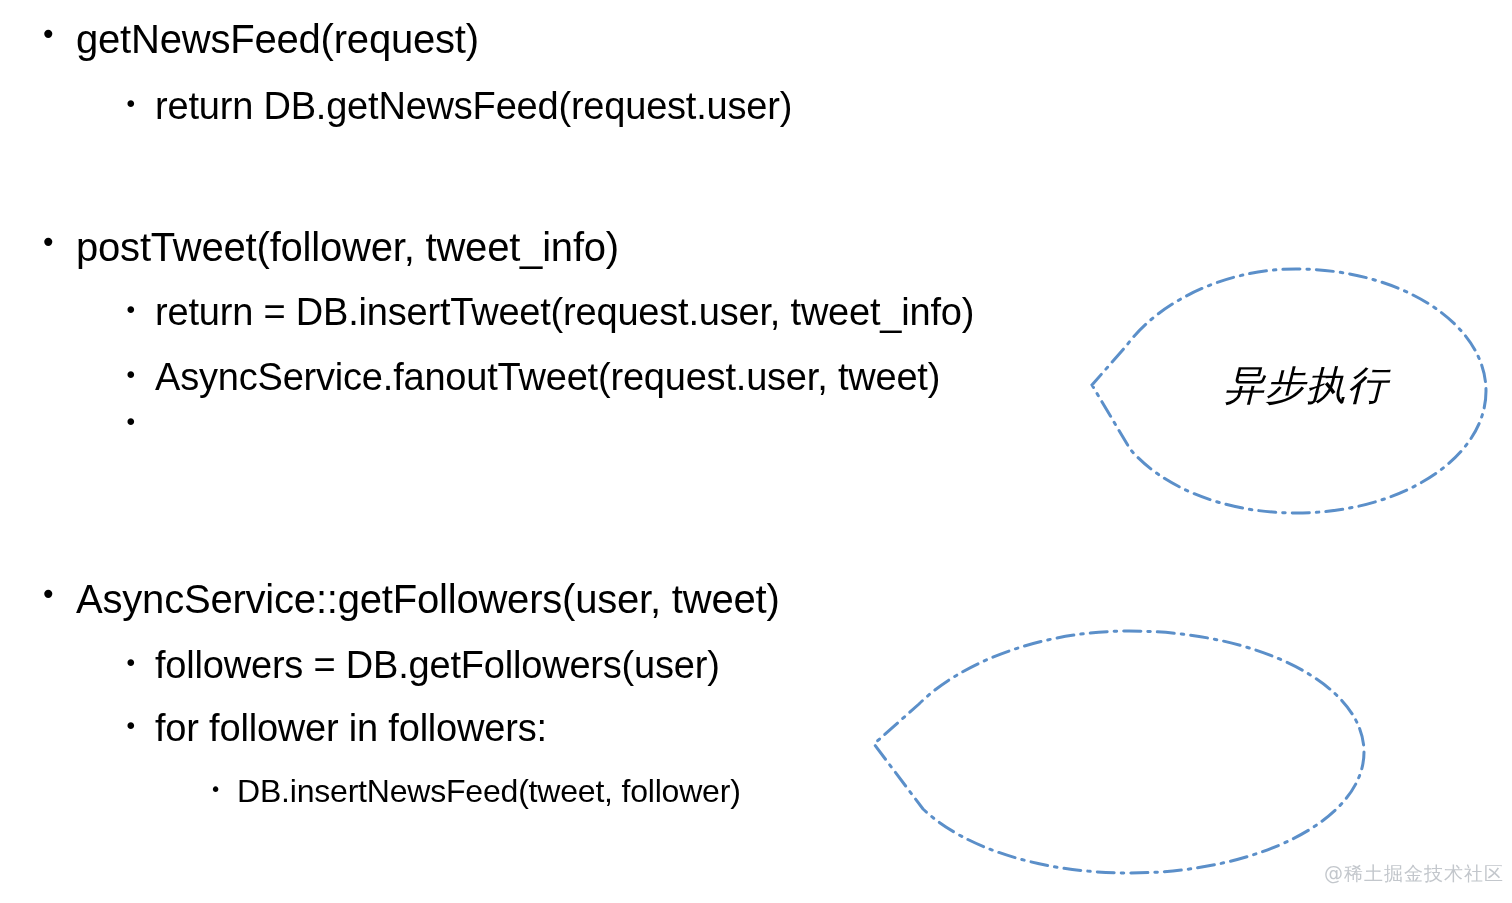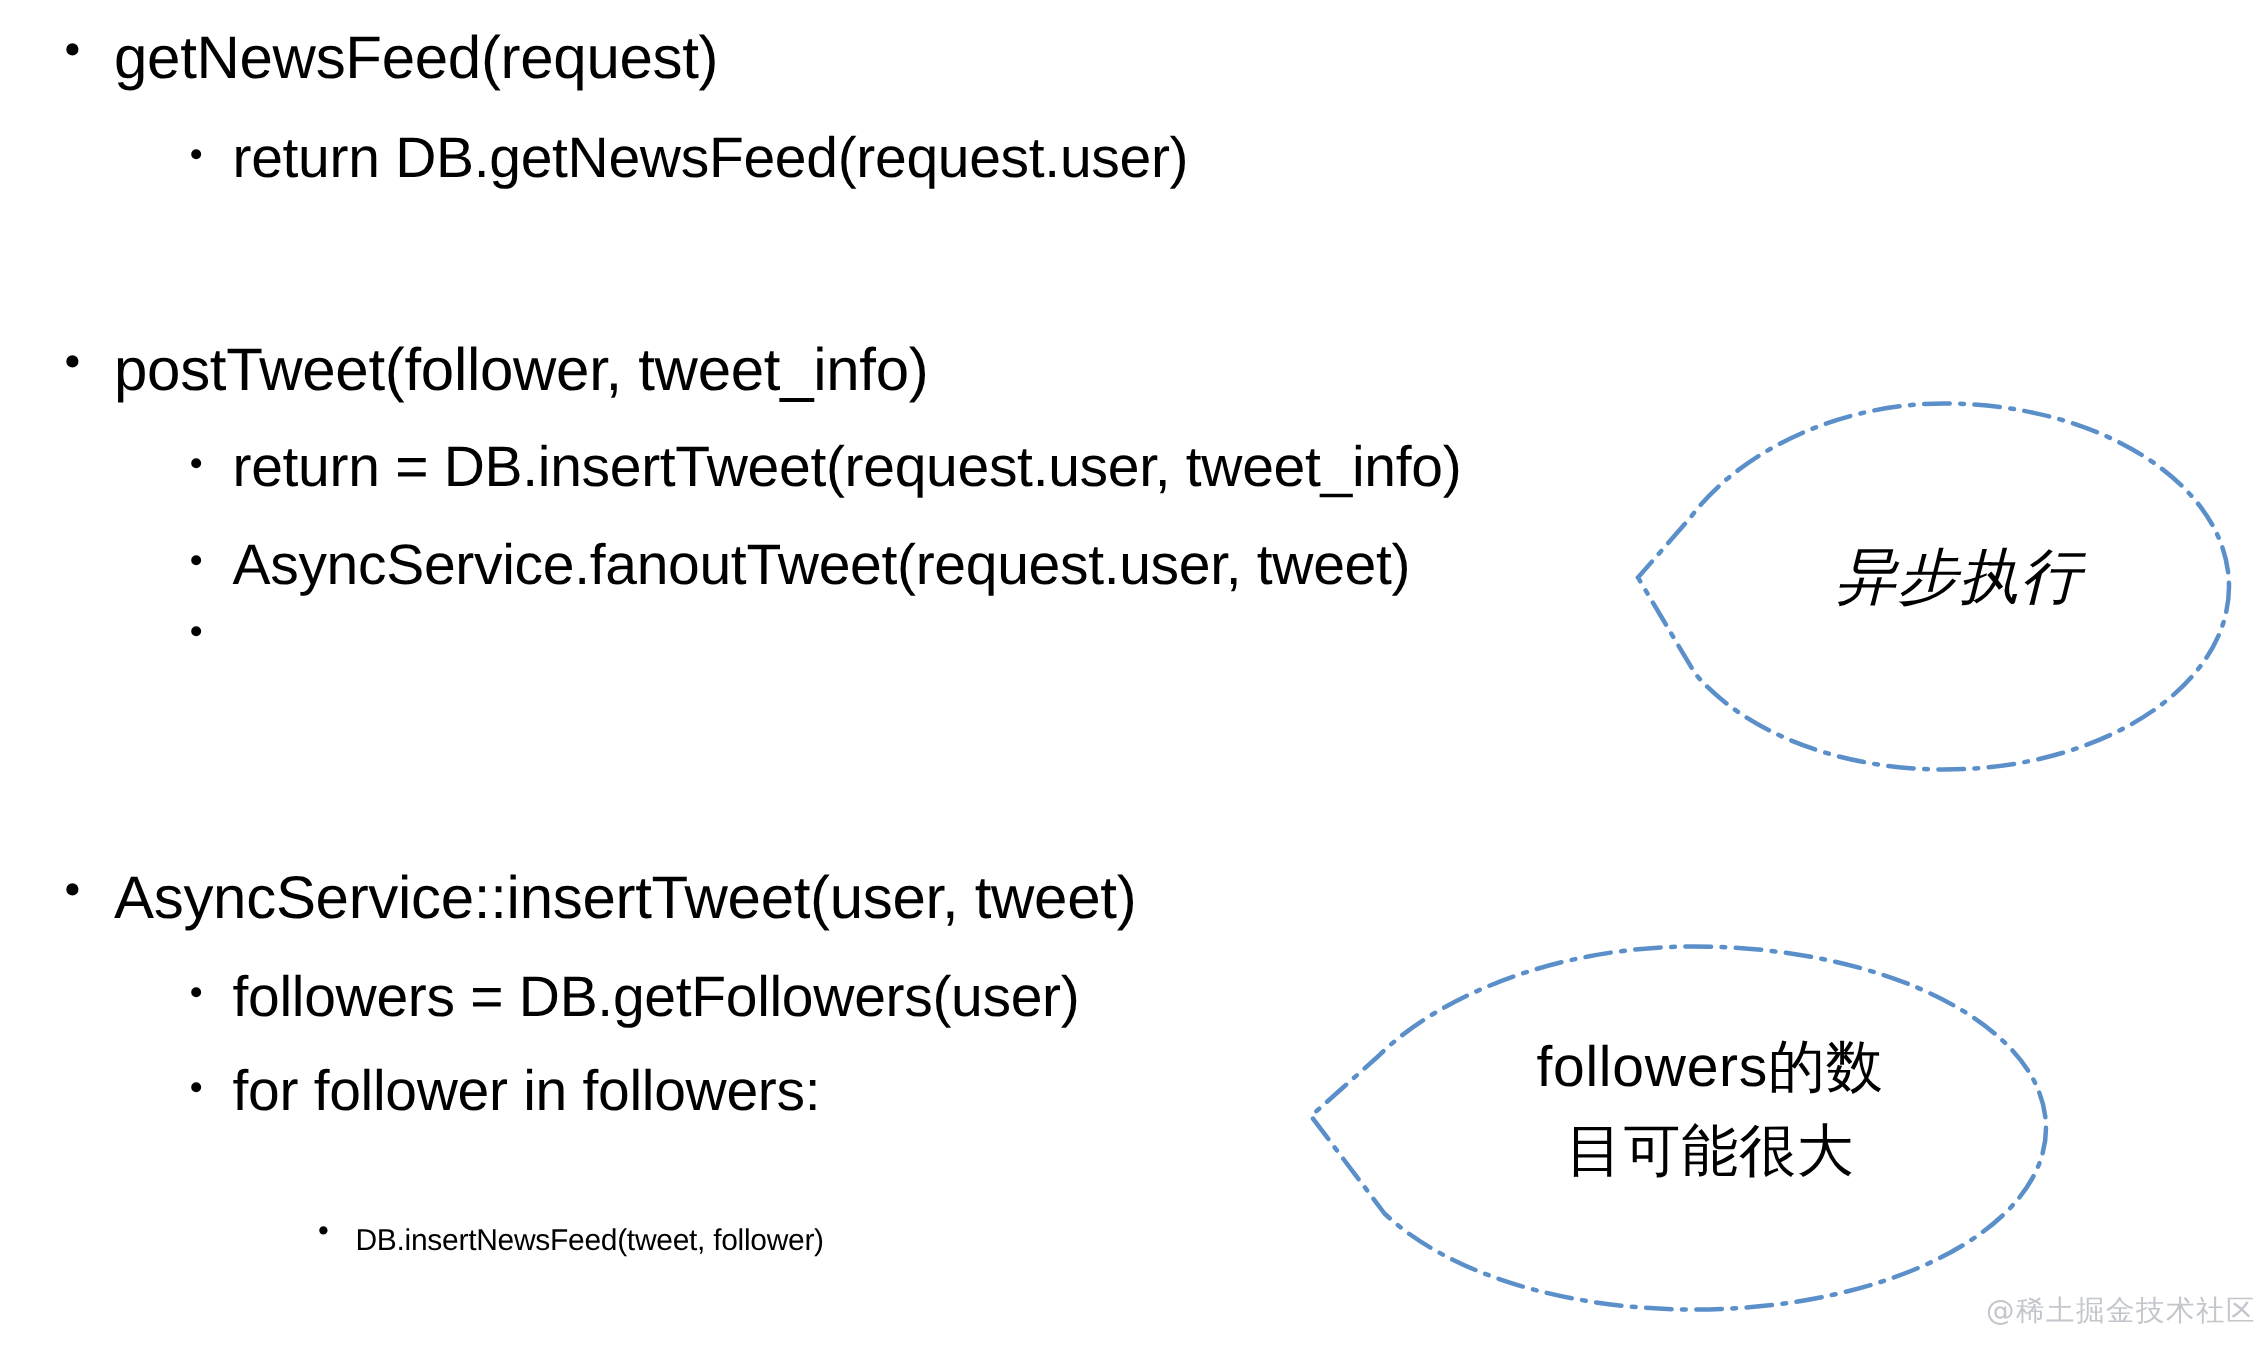--- a/index.html
+++ b/index.html
@@ -180,7 +180,7 @@
 
     <div class="bullet-row lvl1" style="top:574px">
       <span class="bullet-mark">•</span>
-      <span class="bullet-text">AsyncService::insertTweet(user, tweet)</span>
+      <span class="bullet-text">AsyncService::getFollowers(user, tweet)</span>
     </div>
 
     <div class="bullet-row lvl2" style="top:643px">

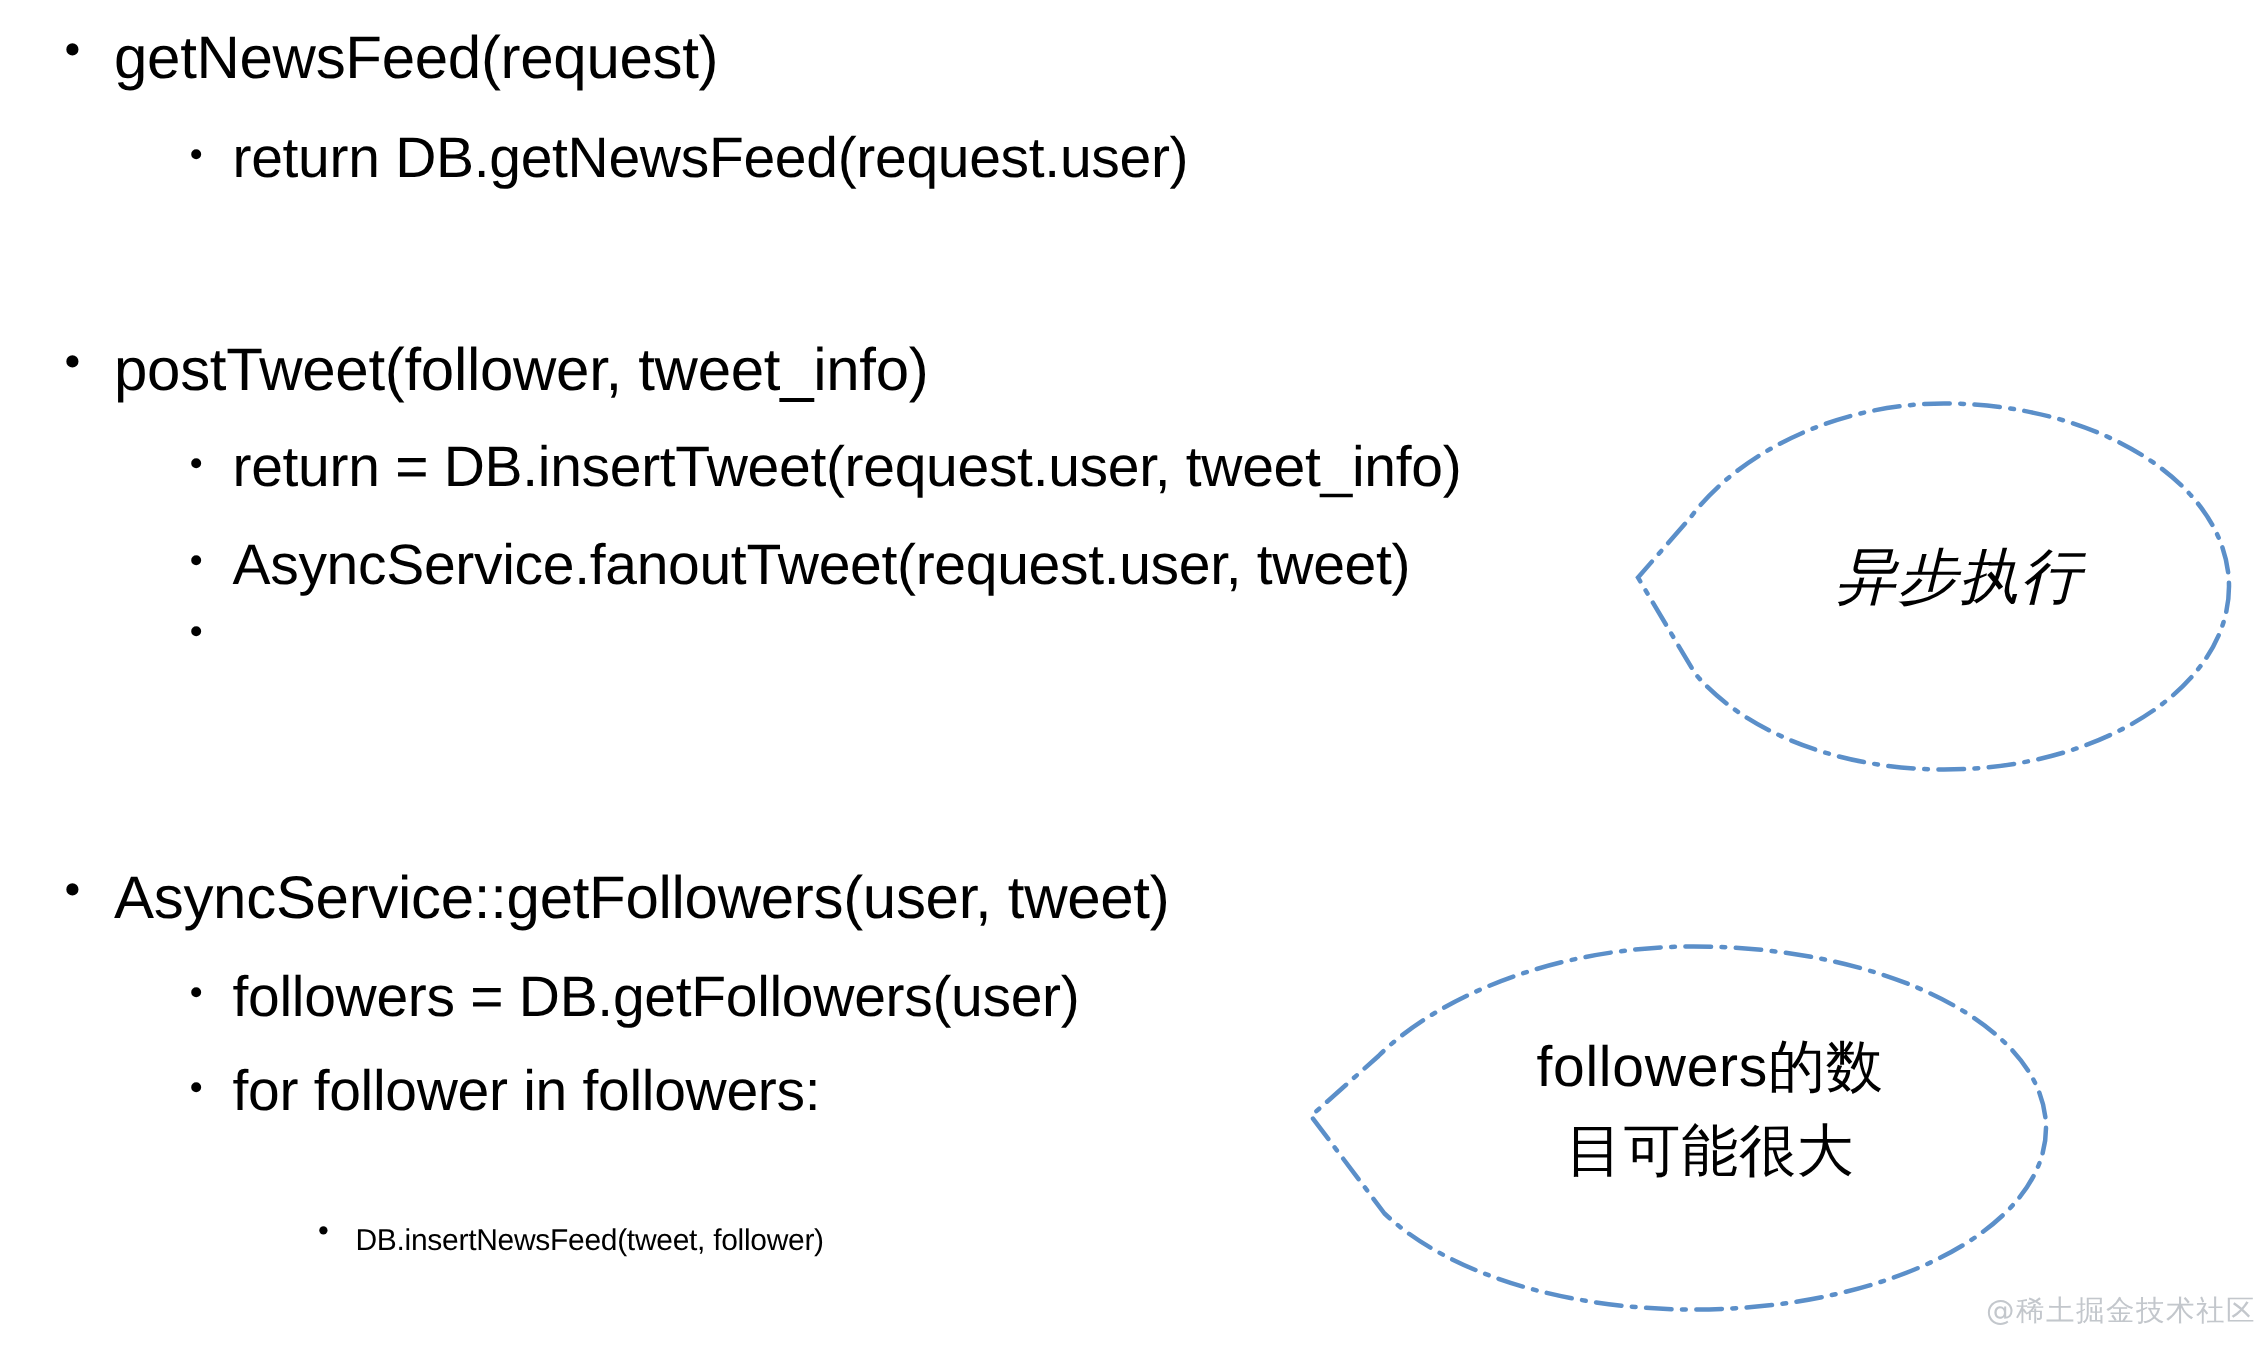--- a/index.html
+++ b/index.html
@@ -223,8 +223,6 @@
                C 93 38, 172 5, 263 5
                C 393 5, 498 59, 498 126 Z" fill="#ffffff" stroke="#5B8FC9" stroke-width="3" stroke-linecap="round" stroke-dasharray="17 7 2.5 7"></path>
     </svg>
-    <div class="callout-text">followers的数
-目可能很大</div>
   </div>
 
   <div id="watermark">@稀土掘金技术社区</div>

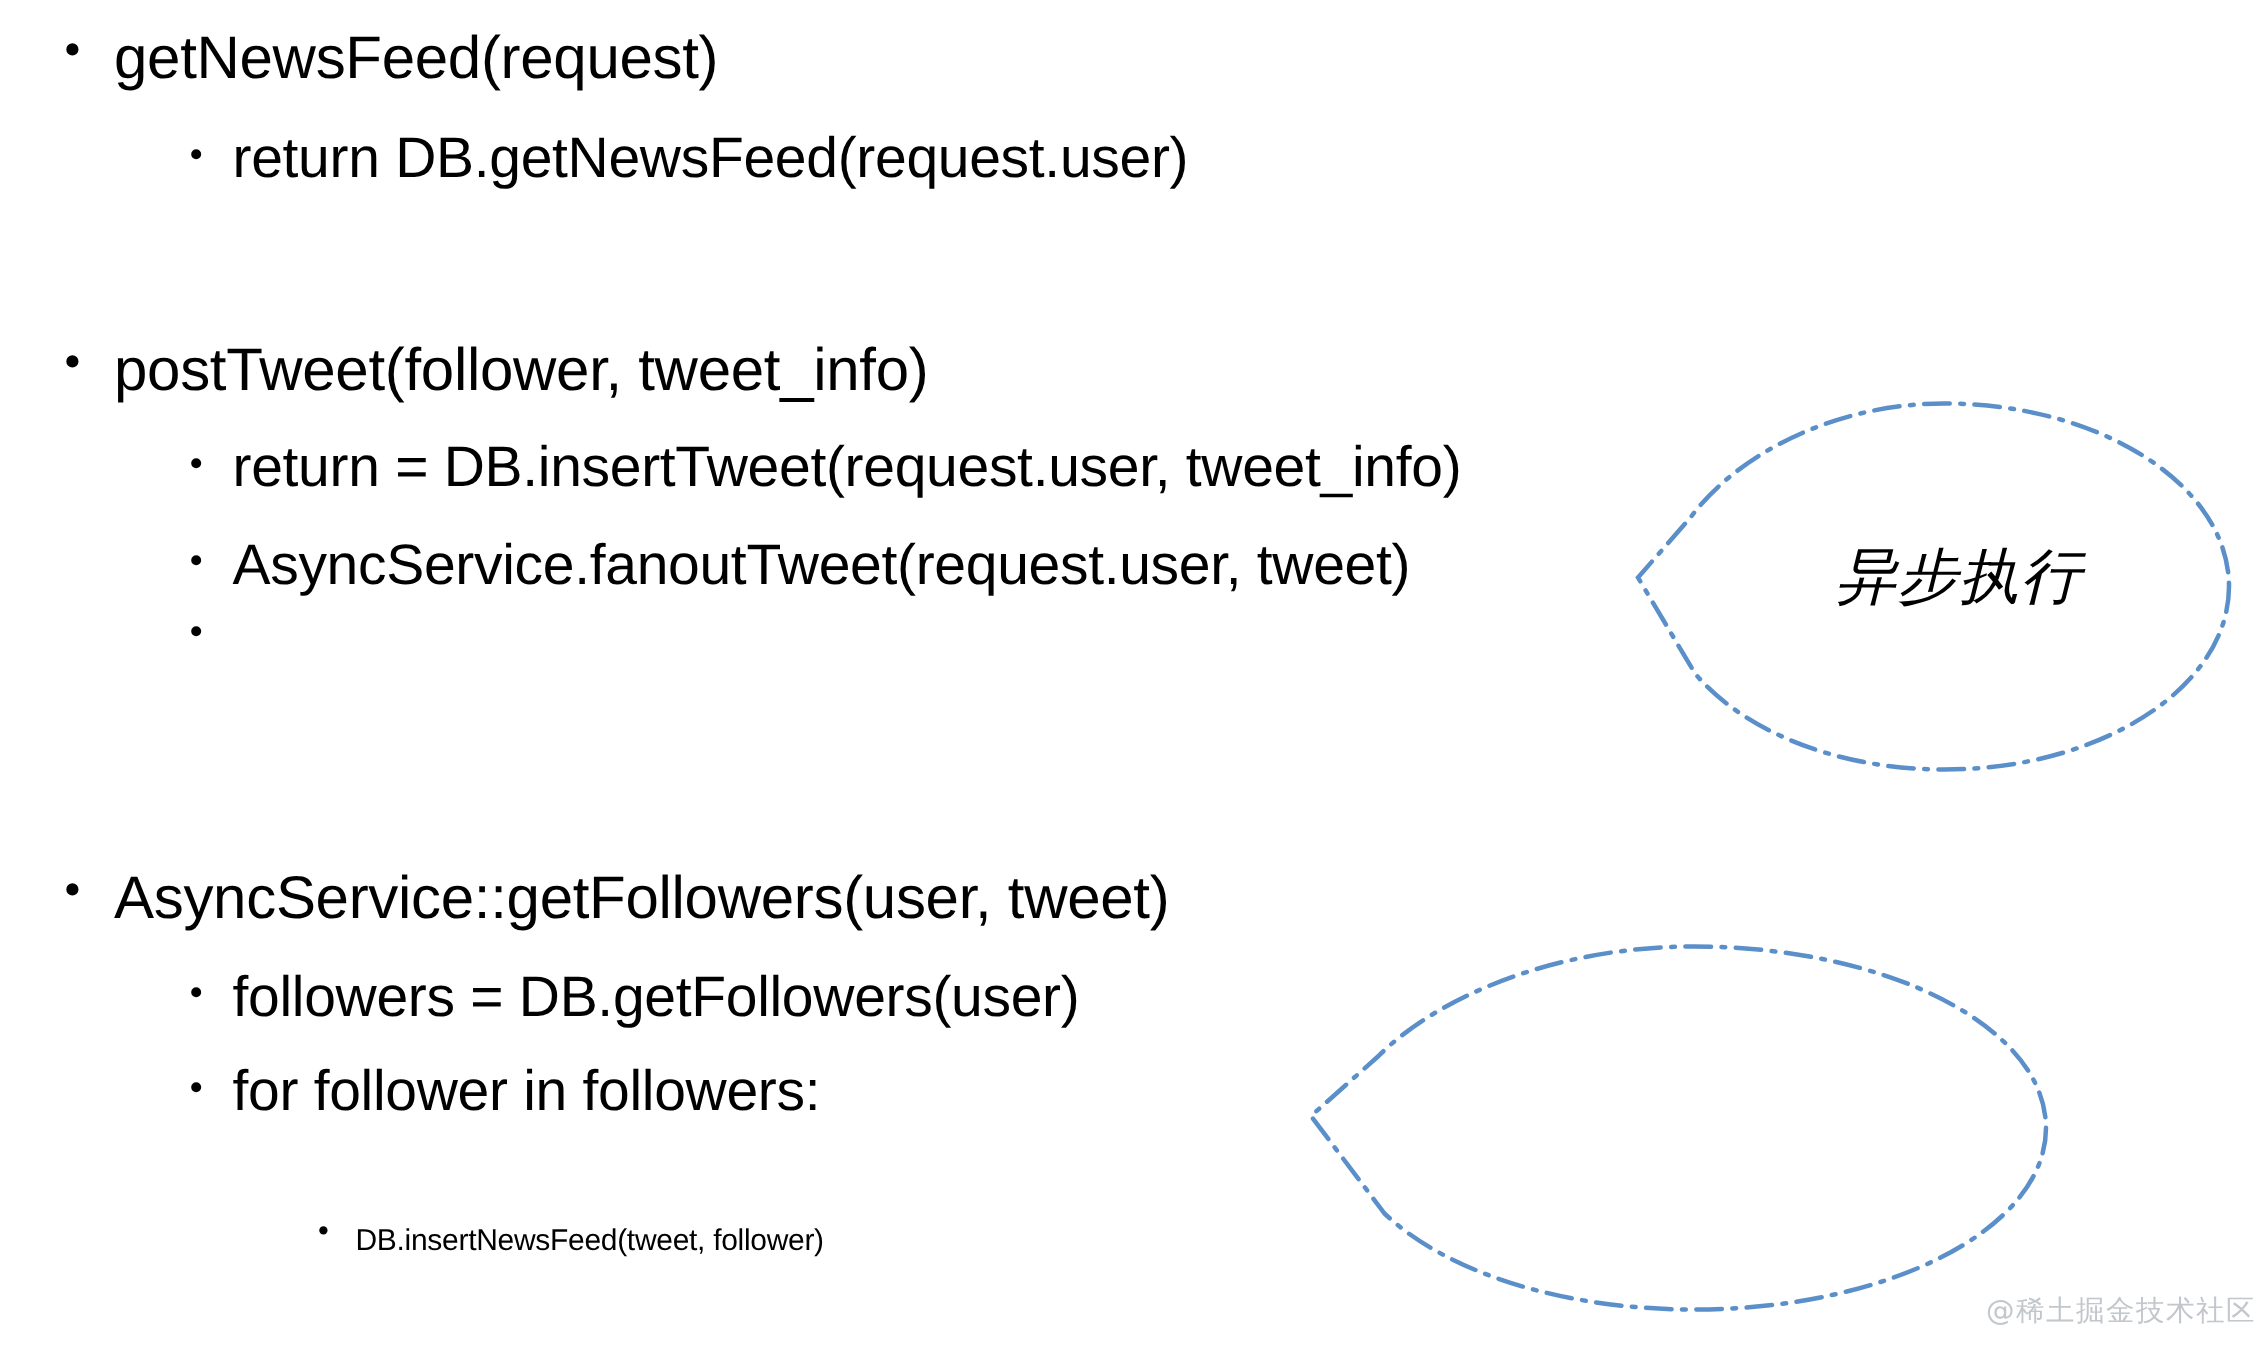--- a/index.html
+++ b/index.html
@@ -75,9 +75,8 @@
     top: -6px;
   }
   .lvl3 .bullet-text {
-    font-size: 20px;
+    font-size: 32px;
     line-height: 38px;
-    margin-top: 36px;
   }
 
   

